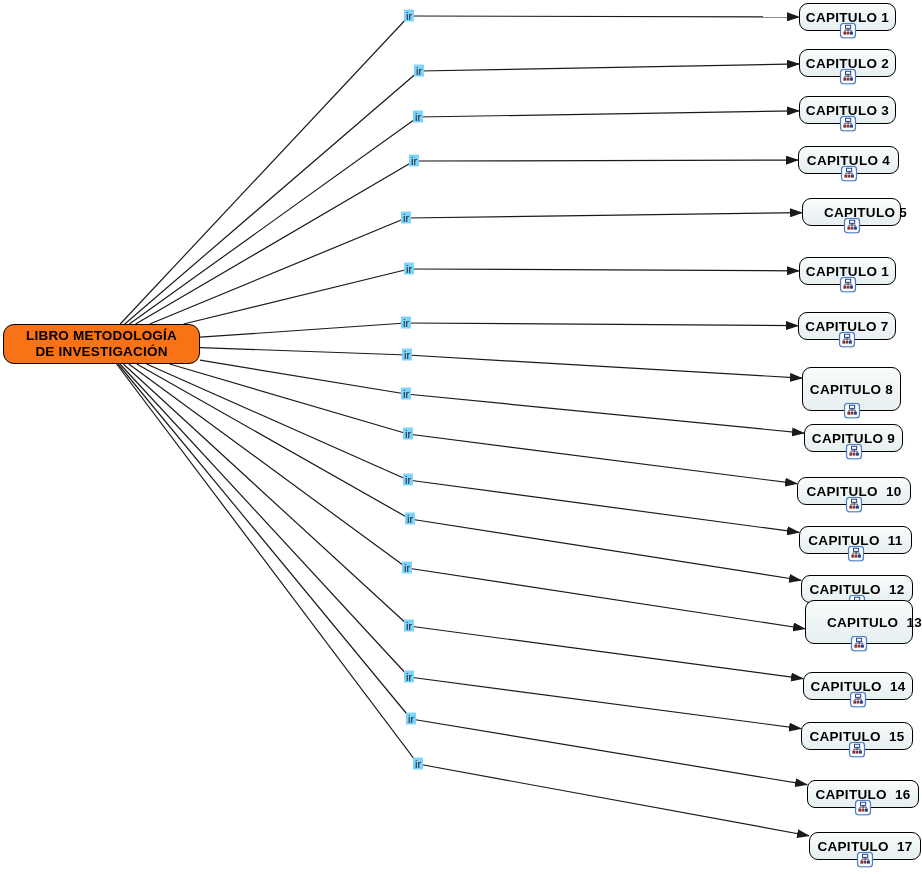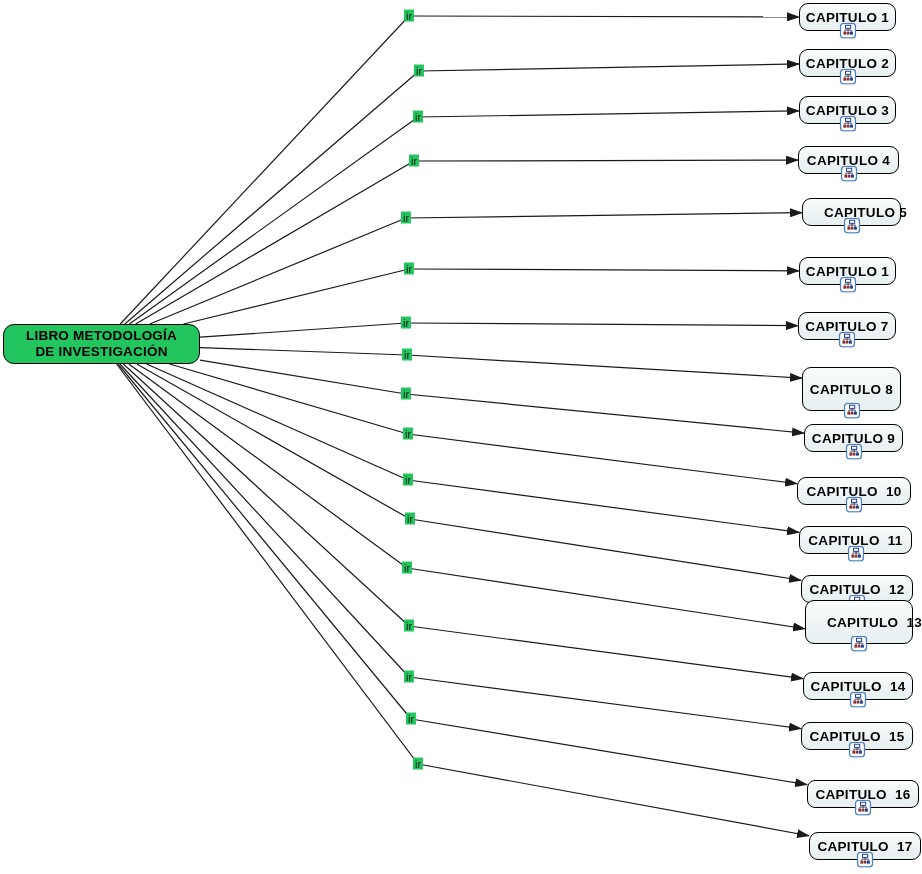--- a/index.html
+++ b/index.html
@@ -19,7 +19,7 @@
   .edge-label {
     position: absolute;
     transform: translate(-50%, -54%);
-    background: #22c55e;
+    background: #7dd3fc;
     padding: 0 2px;
     font: 11px "Liberation Sans", sans-serif;
     color: #1a1a1a;

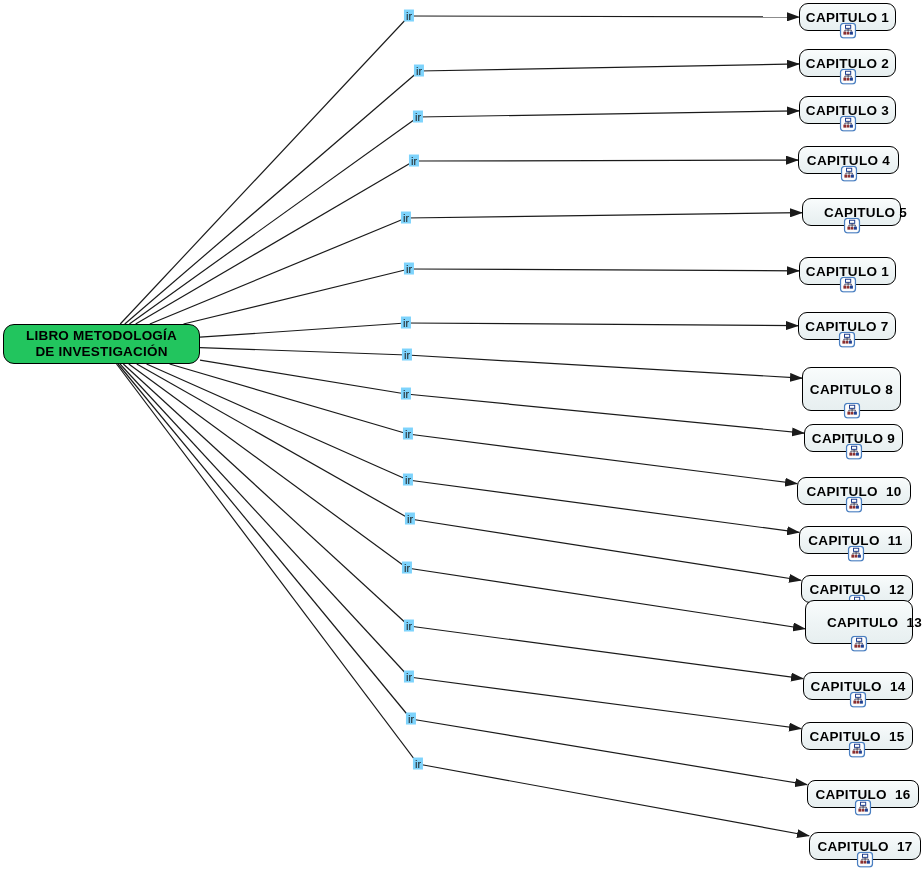--- a/index.html
+++ b/index.html
@@ -29,7 +29,7 @@
   .root-node {
     position: absolute;
     box-sizing: border-box;
-    background: #22c55e;
+    background: #f97316;
     border: 1.6px solid #000000;
     border-radius: 11px;
     display: flex;

